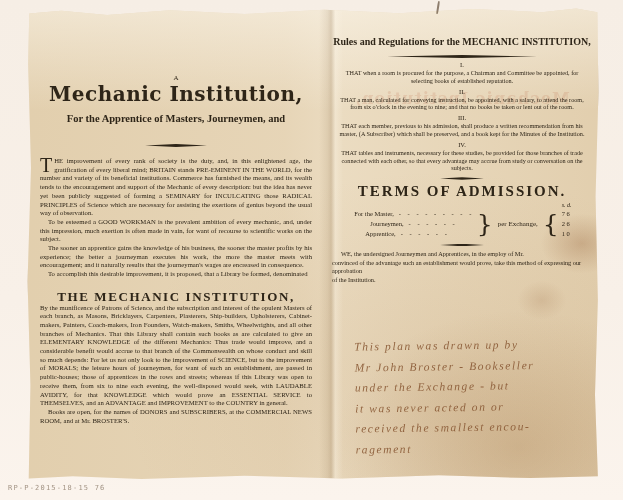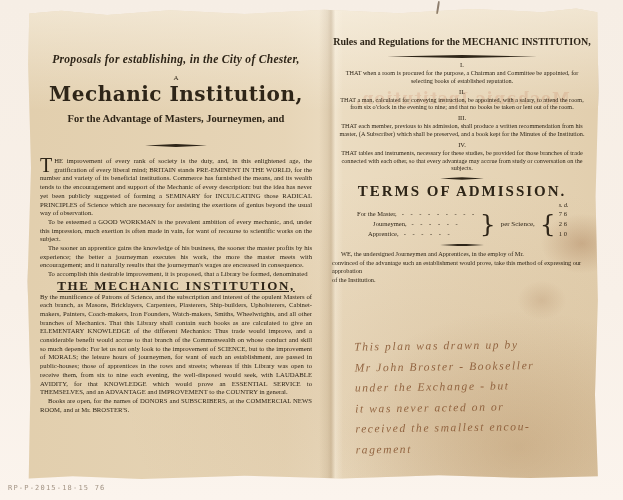--- a/index.html
+++ b/index.html
@@ -87,7 +87,6 @@
     <div class="fold"></div>
 
     <div class="page-left">
-      <div class="kicker">Proposals for establishing, in the City of Chester,</div>
       <div class="article-a">A</div>
       <h1 class="big-title">Mechanic Institution,</h1>
       <div class="subtitle">

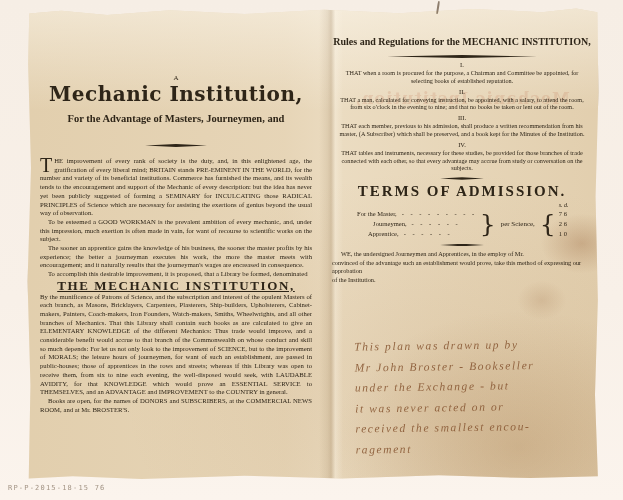--- a/index.html
+++ b/index.html
@@ -90,7 +90,7 @@
       <div class="article-a">A</div>
       <h1 class="big-title">Mechanic Institution,</h1>
       <div class="subtitle">
-        <div>For the Advantage of Masters, Journeymen, and</div>
+        <div>For the Apprentice of Masters, Journeymen, and</div>
       </div>
       <div class="swell lp"></div>
 

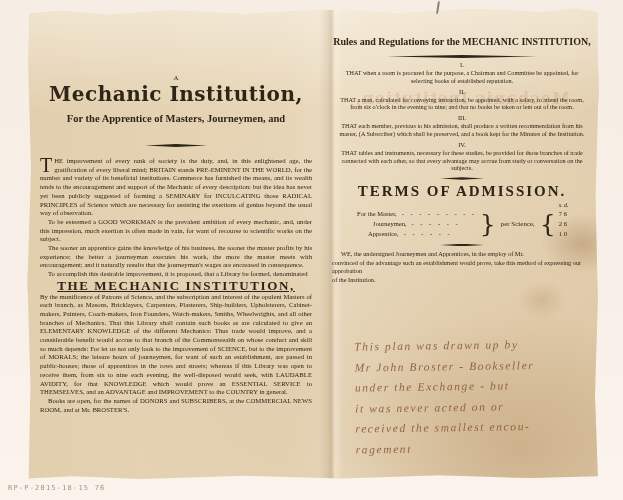--- a/index.html
+++ b/index.html
@@ -150,7 +150,7 @@
             </div>
           </div>
           <div class="brace">}</div>
-          <div class="t-per">per Science,</div>
+          <div class="t-per">per Exchange,</div>
           <div class="brace">{</div>
           <div class="t-values">
             <div class="t-currency">s. d.</div>

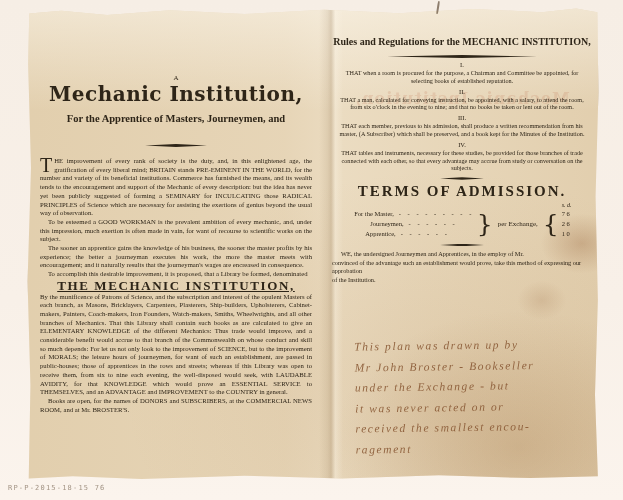--- a/index.html
+++ b/index.html
@@ -43,8 +43,8 @@
   .pp { margin:0; }
   .pp.ind { text-indent:8px; }
   .pp.drop::first-letter { float:left; font-size:20px; line-height:15px; padding:1px 2px 0 0; }
-  .mech-heading { margin:3px 0 2px 0; text-align:center; font-size:13px; font-weight:bold;
-    letter-spacing:1.6px; white-space:nowrap;text-decoration:underline; }
+  .mech-heading { margin:14px 0 2px 0; text-align:center; font-size:13px; font-weight:bold;
+    letter-spacing:1.6px; white-space:nowrap; }
   
   .page-right { position:absolute; left:300px; top:0; width:270px; height:100%; }
   .ghost { position:absolute; top:82px; left:15px; width:240px; text-align:center;

